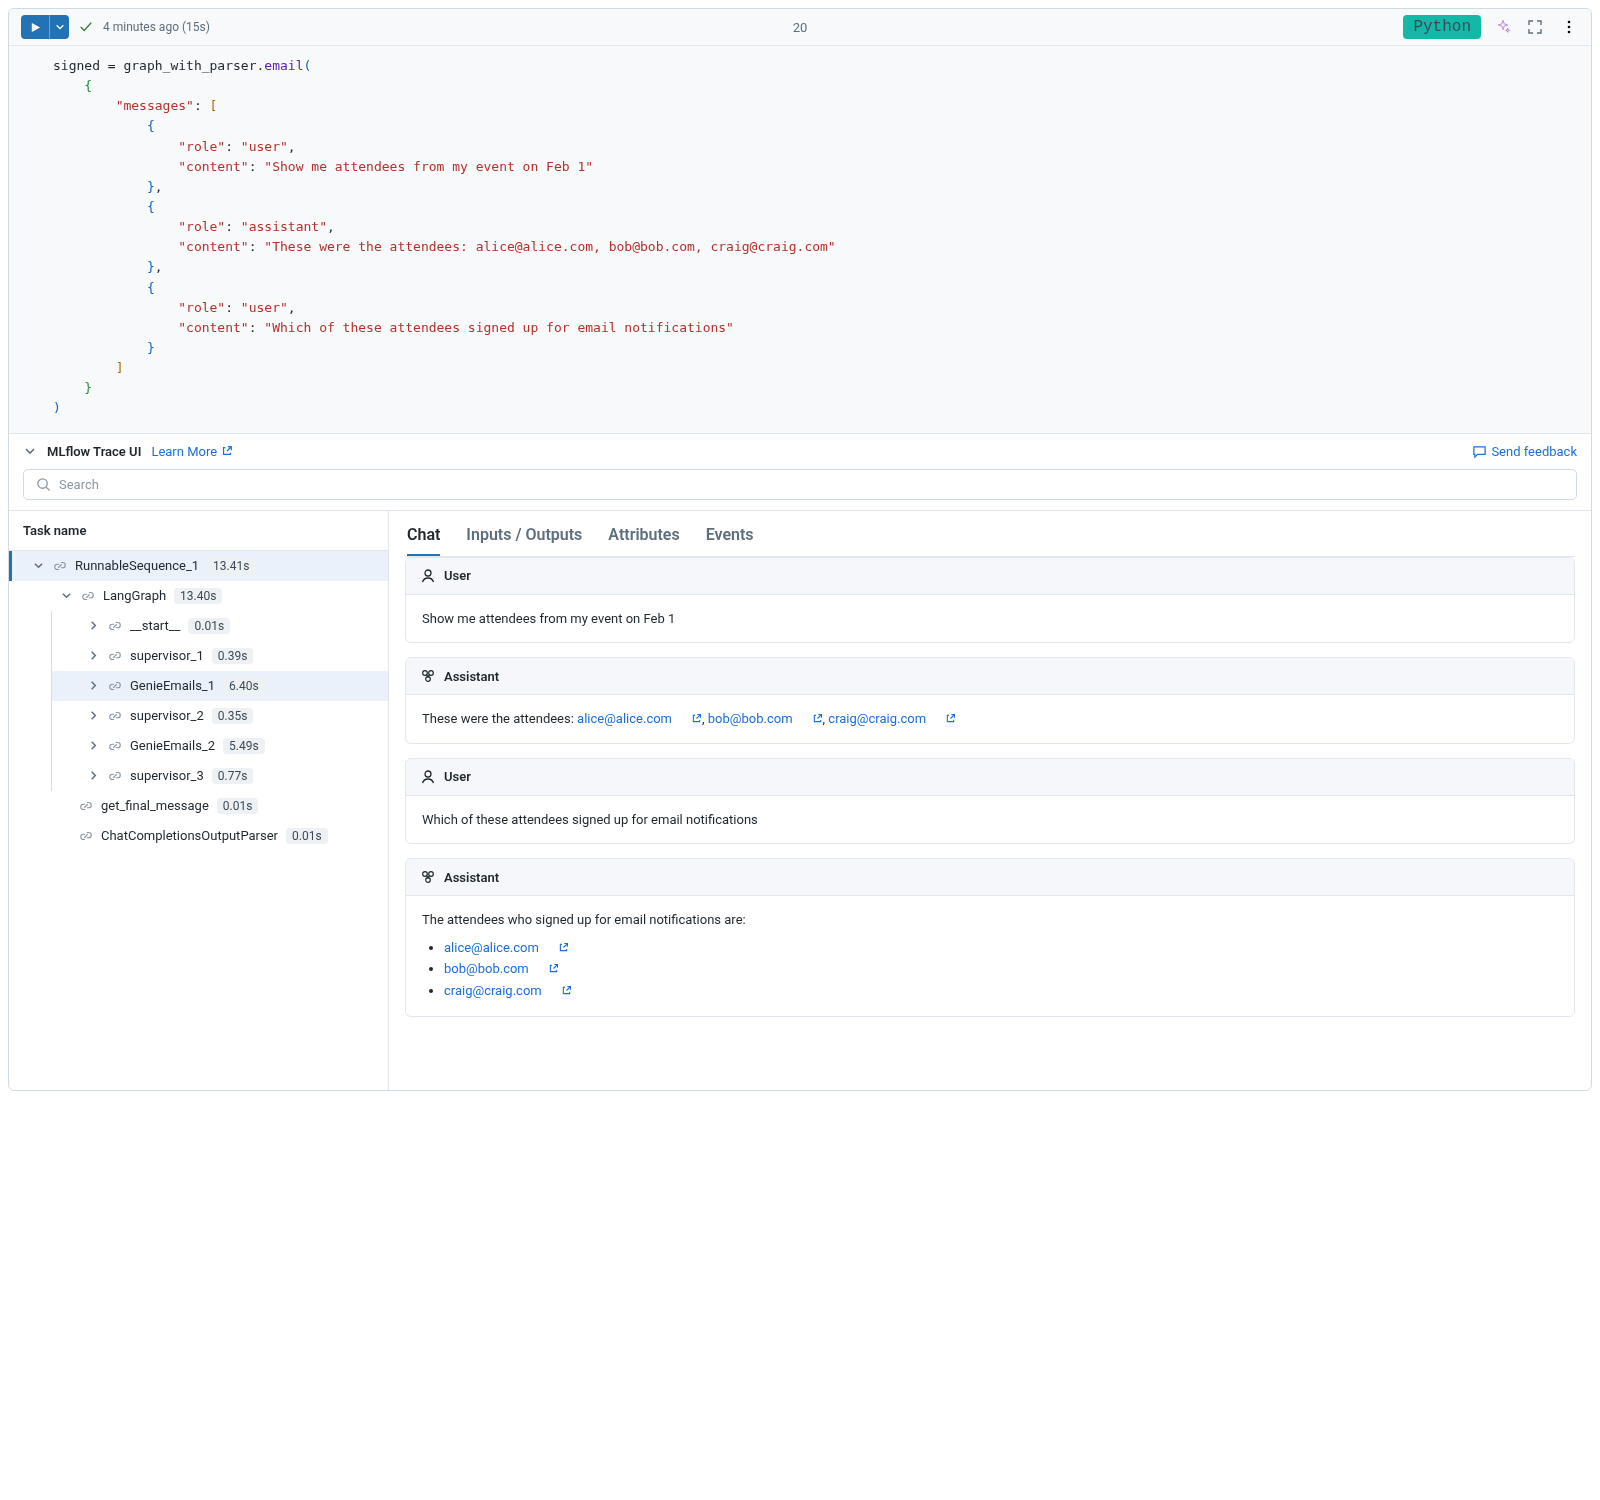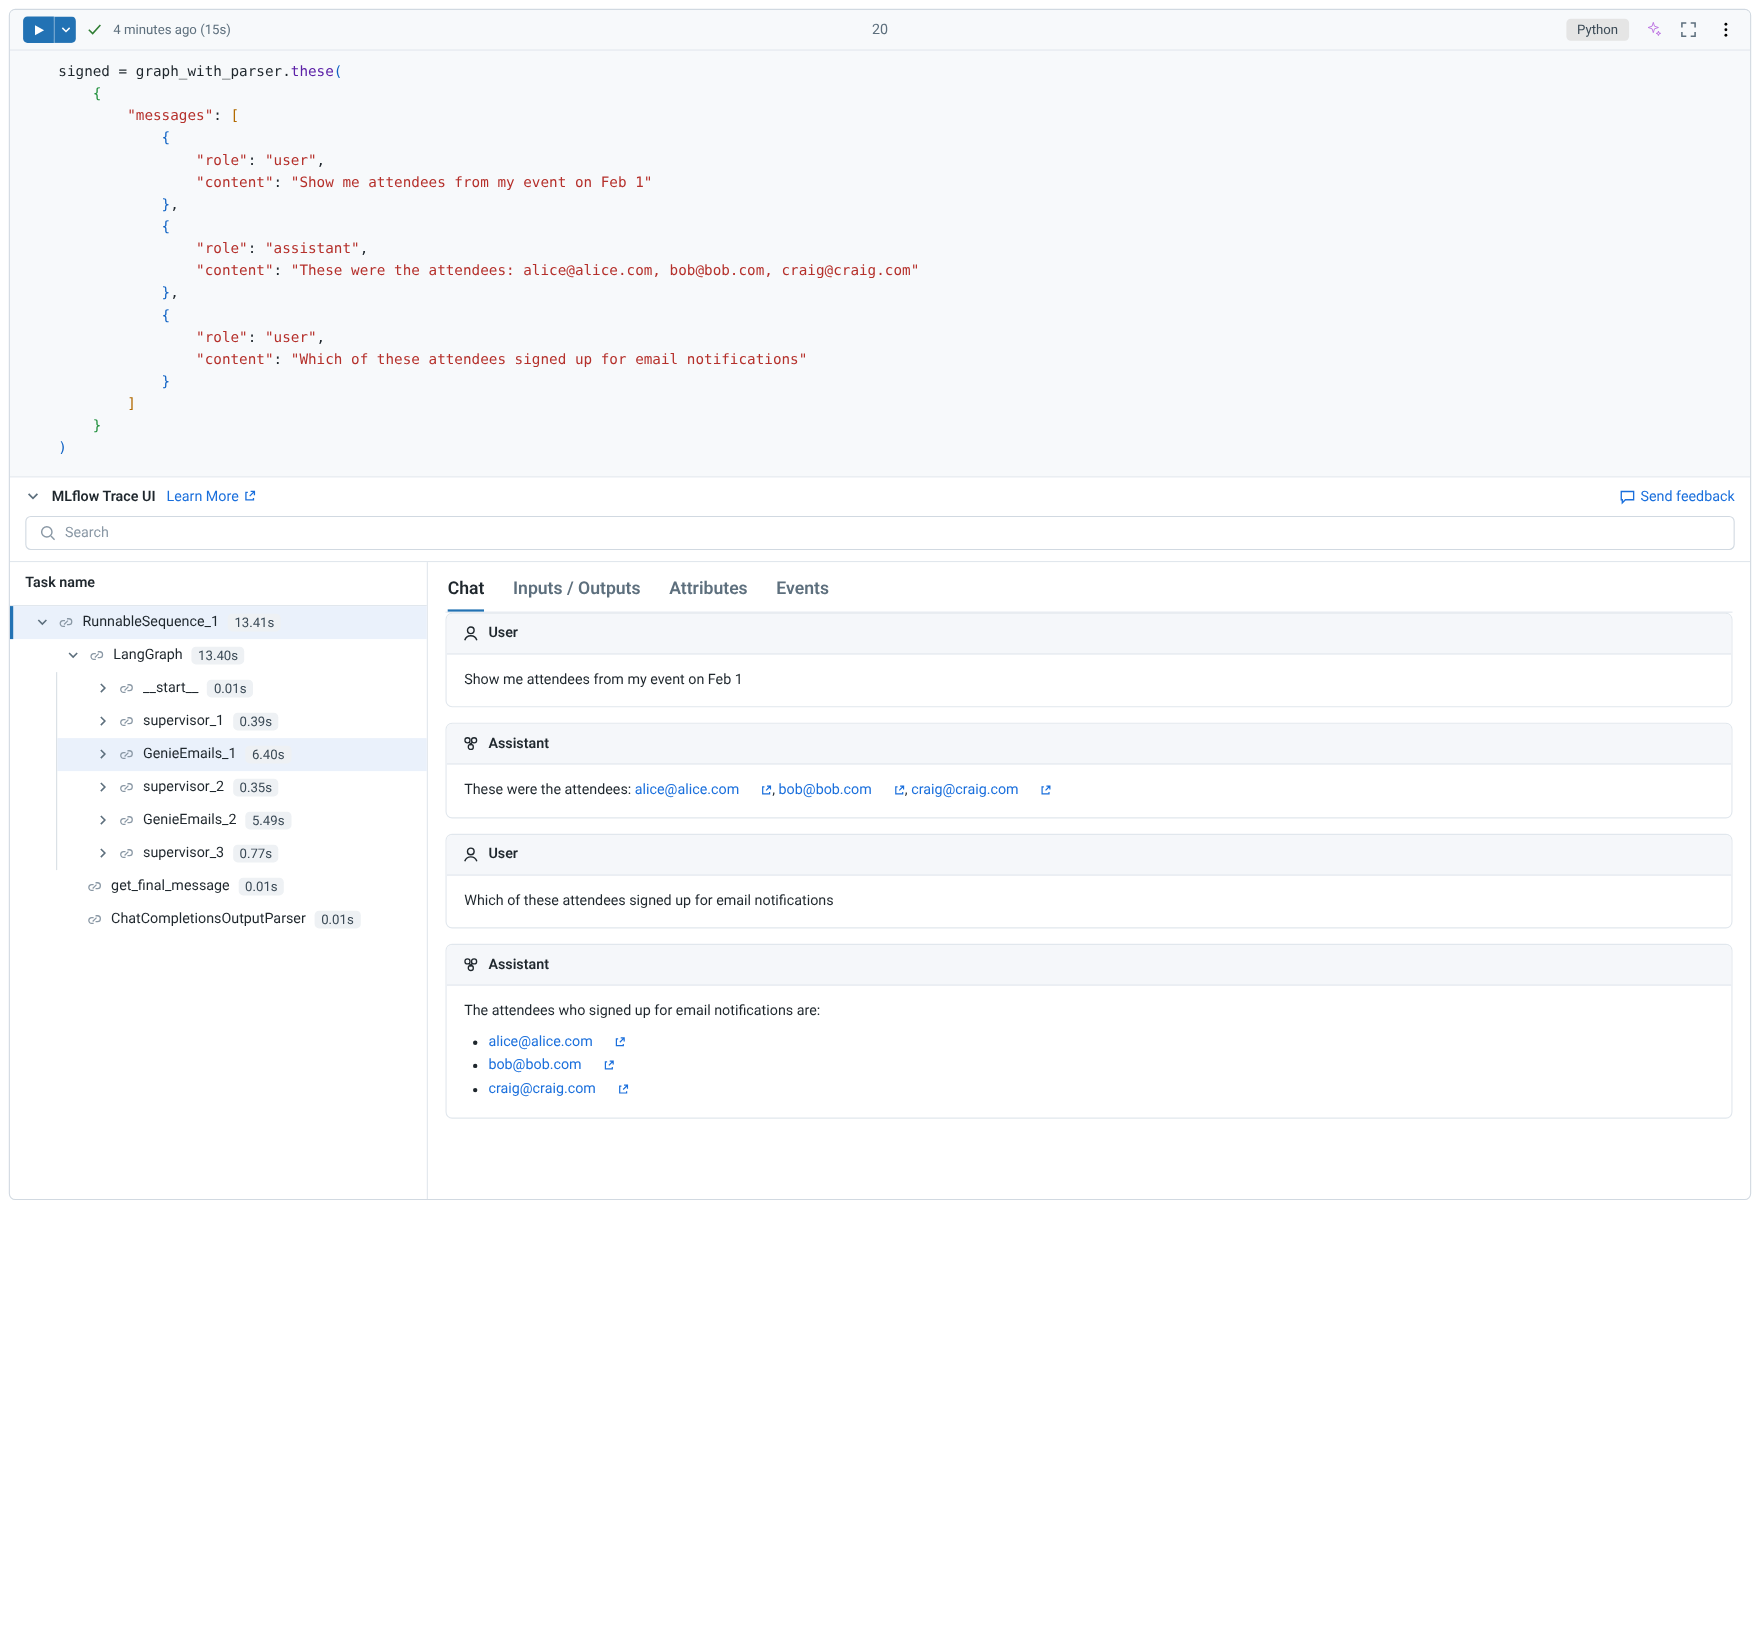--- a/index.html
+++ b/index.html
@@ -65,11 +65,12 @@
     gap: 14px;
   }
   .lang-badge {
-    background: #e5e5e5;
+    background: #14b8a6;
     color: #3b4a56;
     padding: 3px 10px;
     border-radius: 4px;
-    font-size: 12px;
+    font-size: 16px;
+    font-family: Liberation Mono, monospace;
   }
   .spark-icon { color: #b86ae0; display:flex; }
   .icon-btn { background:none; border:none; color:#5d6f7d; cursor:pointer; display:flex; padding:2px; }

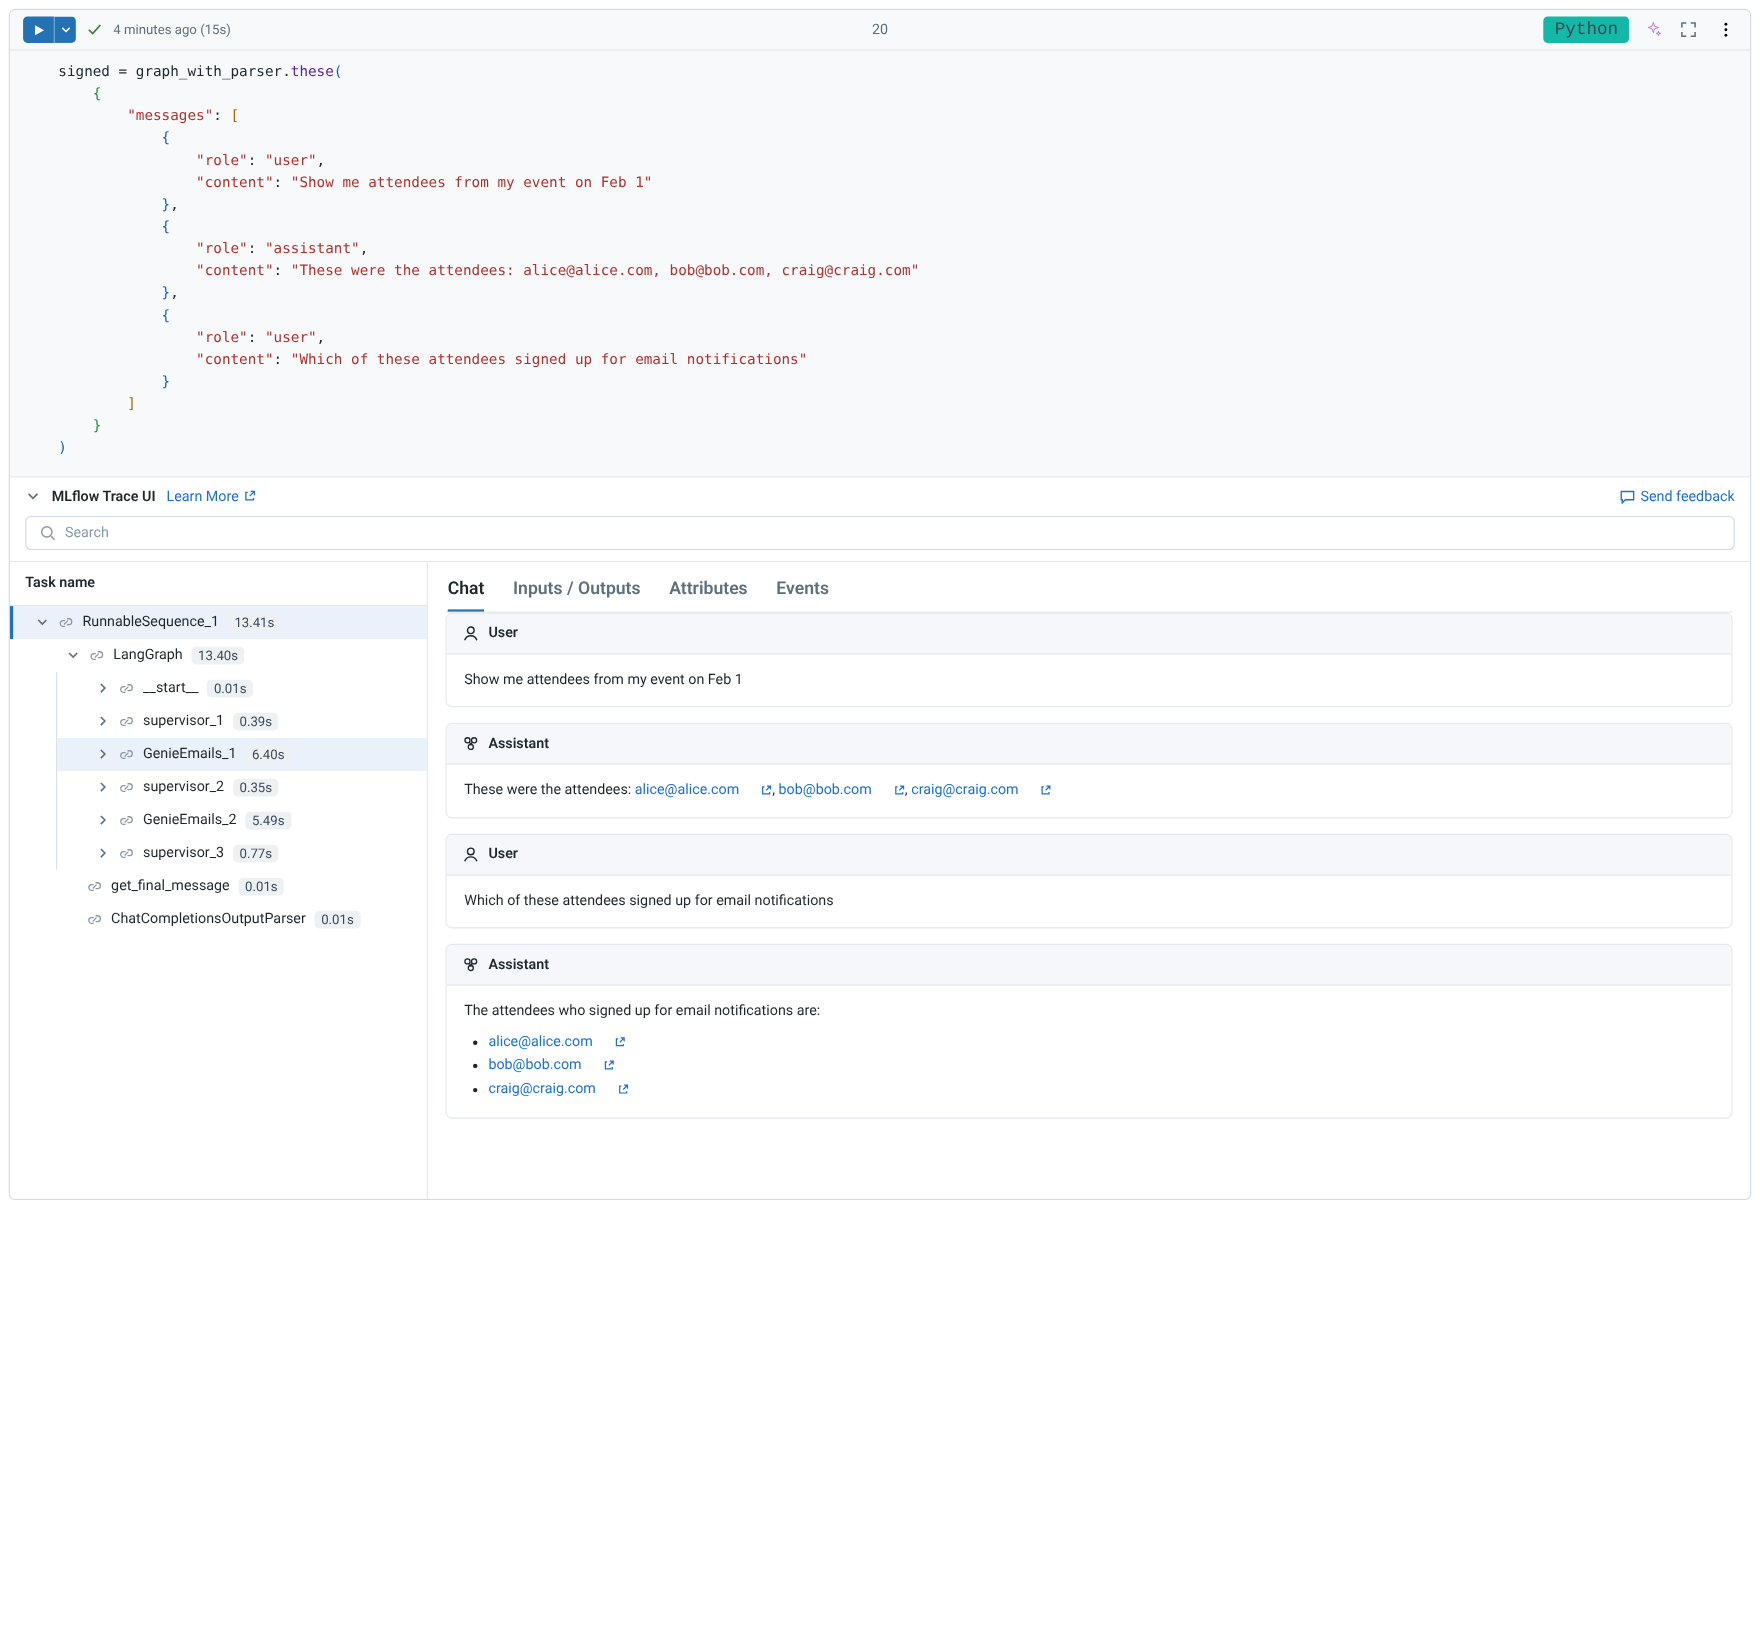--- a/index.html
+++ b/index.html
@@ -229,7 +229,7 @@
     </div>
   </div>
 
-  <div class="code-block"><span class="tok-ident">signed </span><span class="tok-punct">=</span><span class="tok-ident"> graph_with_parser</span><span class="tok-punct">.</span><span class="tok-method">these</span><span class="tok-brace-b">(</span>
+  <div class="code-block"><span class="tok-ident">signed </span><span class="tok-punct">=</span><span class="tok-ident"> graph_with_parser</span><span class="tok-punct">.</span><span class="tok-method">email</span><span class="tok-brace-b">(</span>
     <span class="tok-brace-g">{</span>
         <span class="tok-str">"messages"</span><span class="tok-punct">: </span><span class="tok-bracket-o">[</span>
             <span class="tok-brace-b">{</span>

